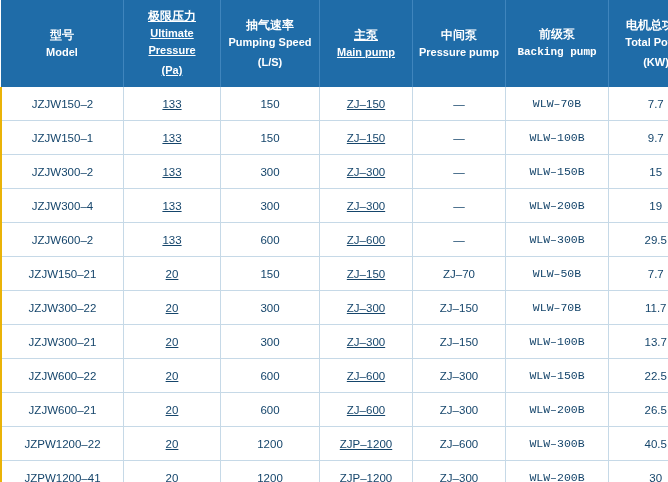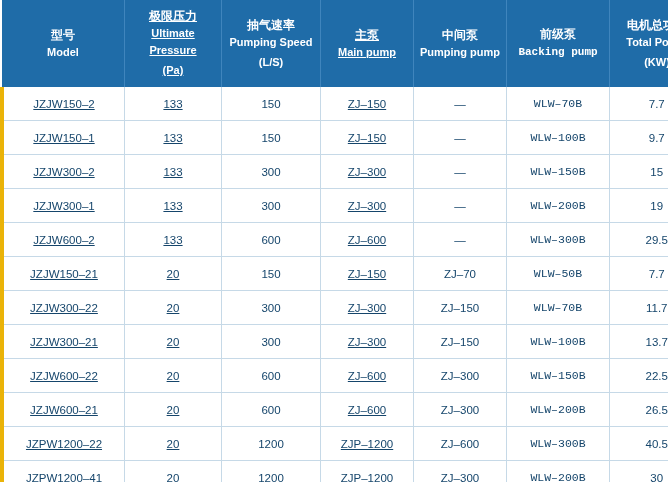--- a/index.html
+++ b/index.html
@@ -102,7 +102,7 @@
       </th>
       <th class="col-hold">
         <span class="hdr-line hdr-cn">中间泵</span>
-        <span class="hdr-line hdr-en">Pumping pump</span>
+        <span class="hdr-line hdr-en">Pressure pump</span>
       </th>
       <th class="col-back">
         <span class="hdr-line hdr-cn">前级泵</span>

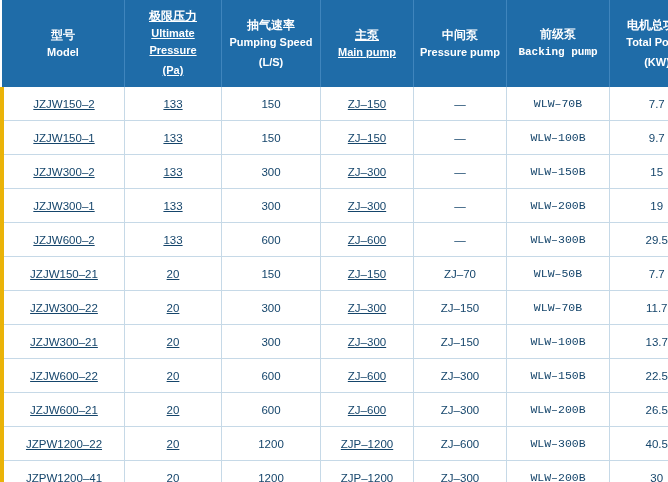--- a/index.html
+++ b/index.html
@@ -59,8 +59,7 @@
     white-space: nowrap;
   }
   .spec-table tbody td:first-child {
-    border-left: 4px solid #eab308;
-    text-decoration: underline;
+    border-left: 2px solid #eab308;
   }
   .spec-table tbody td:last-child {
     border-right: 1px solid #c6d9e7;

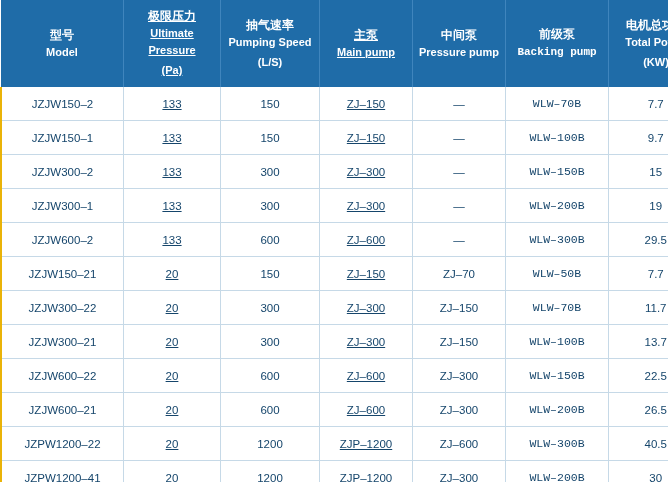--- a/index.html
+++ b/index.html
@@ -143,7 +143,7 @@
         <td class="col-power">15</td>
       </tr>
       <tr>
-        <td class="col-model">JZJW300–1</td>
+        <td class="col-model">JZJW300–4</td>
         <td class="col-ult">133</td>
         <td class="col-speed">300</td>
         <td class="col-main">ZJ–300</td>

